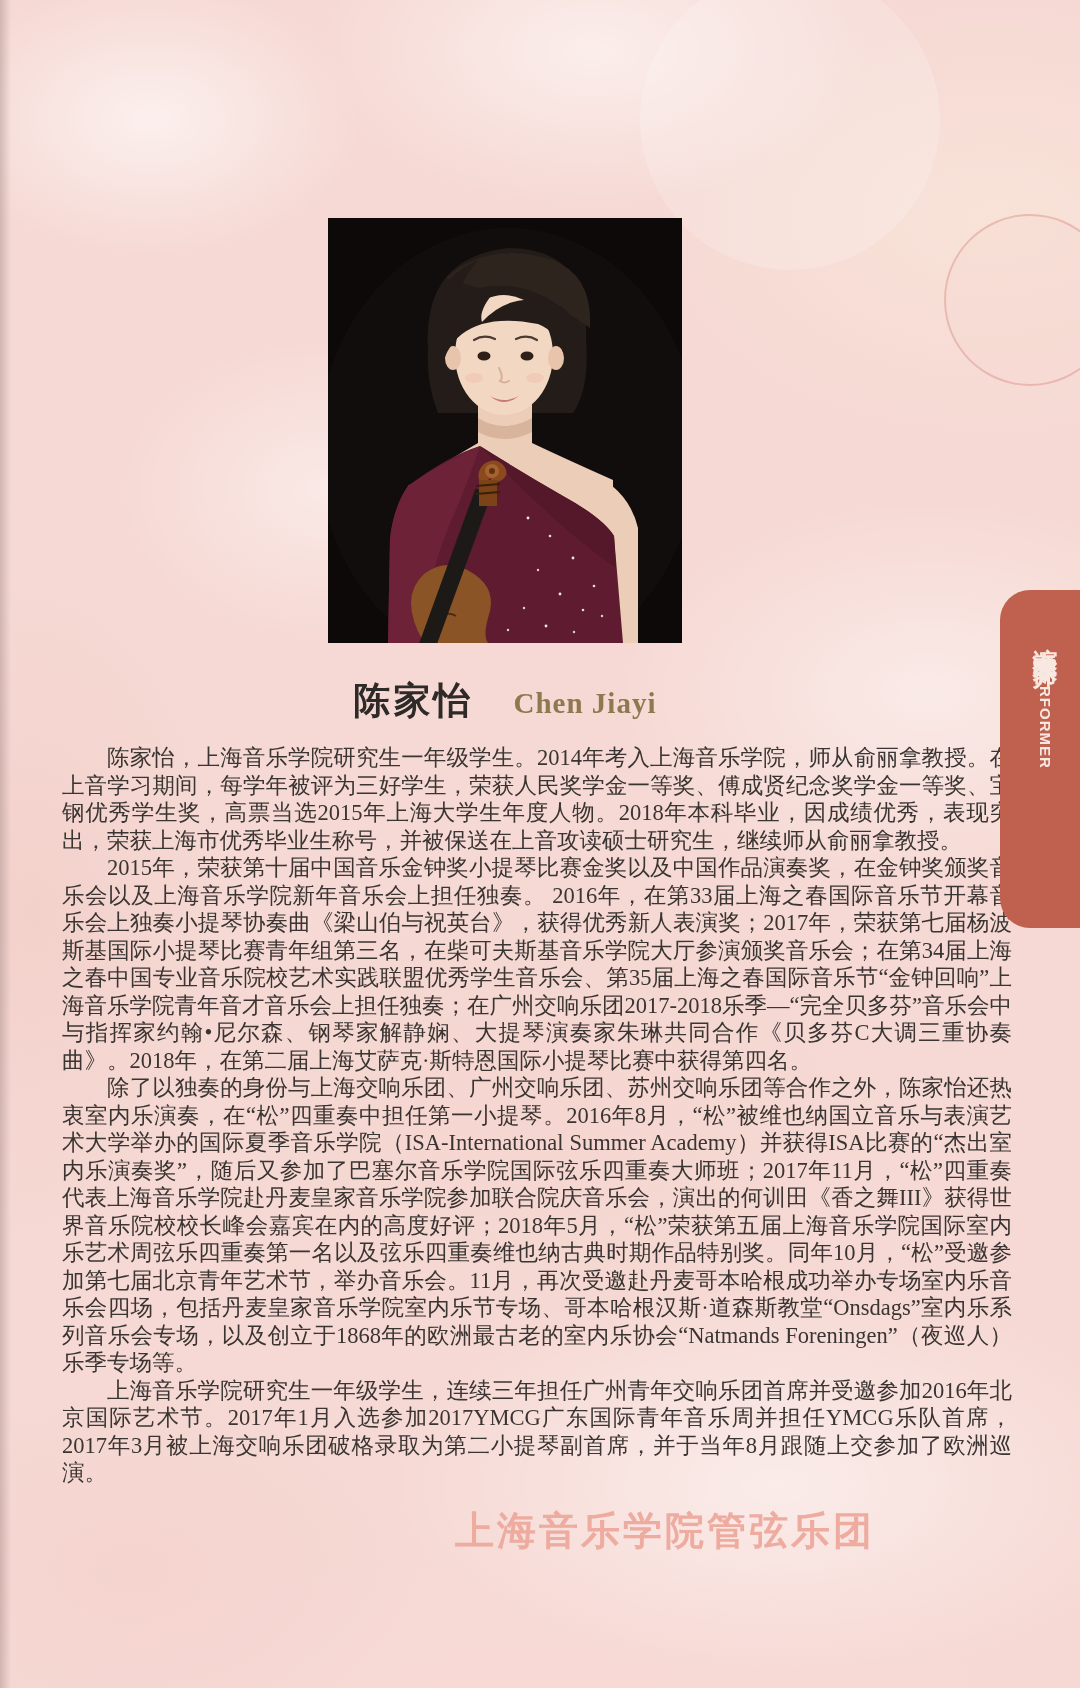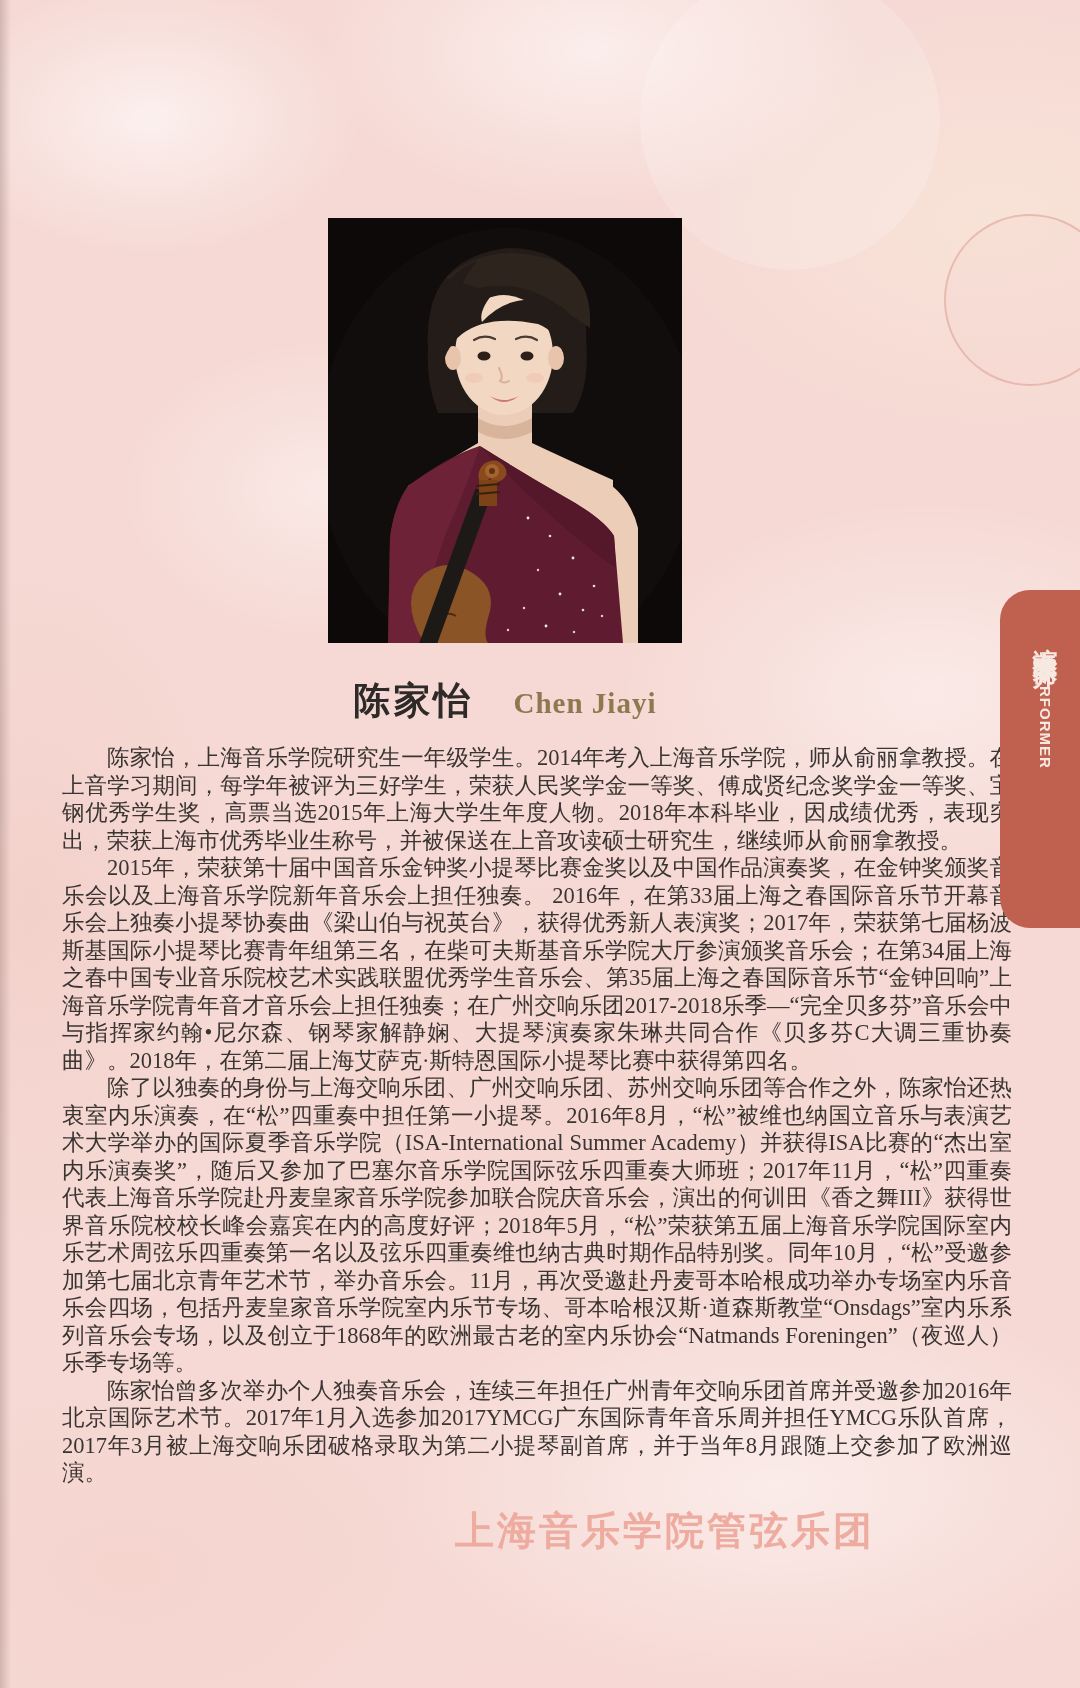--- a/index.html
+++ b/index.html
@@ -170,7 +170,7 @@
     <p>陈家怡，上海音乐学院研究生一年级学生。2014年考入上海音乐学院，师从俞丽拿教授。在上音学习期间，每学年被评为三好学生，荣获人民奖学金一等奖、傅成贤纪念奖学金一等奖、宝钢优秀学生奖，高票当选2015年上海大学生年度人物。2018年本科毕业，因成绩优秀，表现突出，荣获上海市优秀毕业生称号，并被保送在上音攻读硕士研究生，继续师从俞丽拿教授。</p>
     <p>2015年，荣获第十届中国音乐金钟奖小提琴比赛金奖以及中国作品演奏奖，在金钟奖颁奖音乐会以及上海音乐学院新年音乐会上担任独奏。 2016年，在第33届上海之春国际音乐节开幕音乐会上独奏小提琴协奏曲《梁山伯与祝英台》，获得优秀新人表演奖；2017年，荣获第七届杨波斯基国际小提琴比赛青年组第三名，在柴可夫斯基音乐学院大厅参演颁奖音乐会；在第34届上海之春中国专业音乐院校艺术实践联盟优秀学生音乐会、第35届上海之春国际音乐节“金钟回响”上海音乐学院青年音才音乐会上担任独奏；在广州交响乐团2017-2018乐季—“完全贝多芬”音乐会中与指挥家约翰•尼尔森、钢琴家解静娴、大提琴演奏家朱琳共同合作《贝多芬C大调三重协奏曲》。2018年，在第二届上海艾萨克·斯特恩国际小提琴比赛中获得第四名。</p>
     <p>除了以独奏的身份与上海交响乐团、广州交响乐团、苏州交响乐团等合作之外，陈家怡还热衷室内乐演奏，在“松”四重奏中担任第一小提琴。2016年8月，“松”被维也纳国立音乐与表演艺术大学举办的国际夏季音乐学院（ISA-International Summer Academy）并获得ISA比赛的“杰出室内乐演奏奖”，随后又参加了巴塞尔音乐学院国际弦乐四重奏大师班；2017年11月，“松”四重奏代表上海音乐学院赴丹麦皇家音乐学院参加联合院庆音乐会，演出的何训田《香之舞III》获得世界音乐院校校长峰会嘉宾在内的高度好评；2018年5月，“松”荣获第五届上海音乐学院国际室内乐艺术周弦乐四重奏第一名以及弦乐四重奏维也纳古典时期作品特别奖。同年10月，“松”受邀参加第七届北京青年艺术节，举办音乐会。11月，再次受邀赴丹麦哥本哈根成功举办专场室内乐音乐会四场，包括丹麦皇家音乐学院室内乐节专场、哥本哈根汉斯·道森斯教堂“Onsdags”室内乐系列音乐会专场，以及创立于1868年的欧洲最古老的室内乐协会“Natmands Foreningen”（夜巡人）乐季专场等。</p>
-    <p>陈家怡曾多次举办个人独奏音乐会，连续三年担任广州青年交响乐团首席并受邀参加2016年北京国际艺术节。2017年1月入选参加2017YMCG广东国际青年音乐周并担任YMCG乐队首席，2017年3月被上海交响乐团破格录取为第二小提琴副首席，并于当年8月跟随上交参加了欧洲巡演。</p>
+    <p>上海音乐学院研究生一年级学生，连续三年担任广州青年交响乐团首席并受邀参加2016年北京国际艺术节。2017年1月入选参加2017YMCG广东国际青年音乐周并担任YMCG乐队首席，2017年3月被上海交响乐团破格录取为第二小提琴副首席，并于当年8月跟随上交参加了欧洲巡演。</p>
   </div>
 
   <div class="side-tab">

